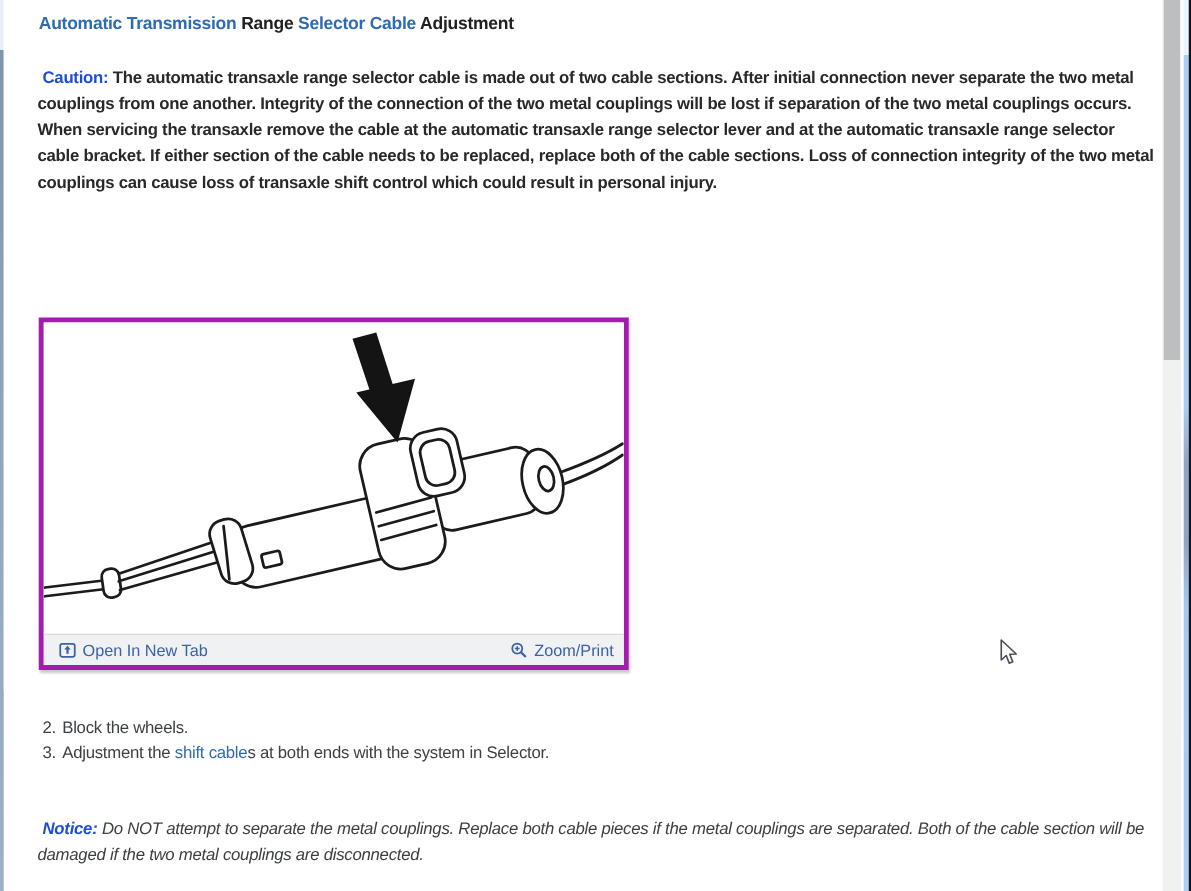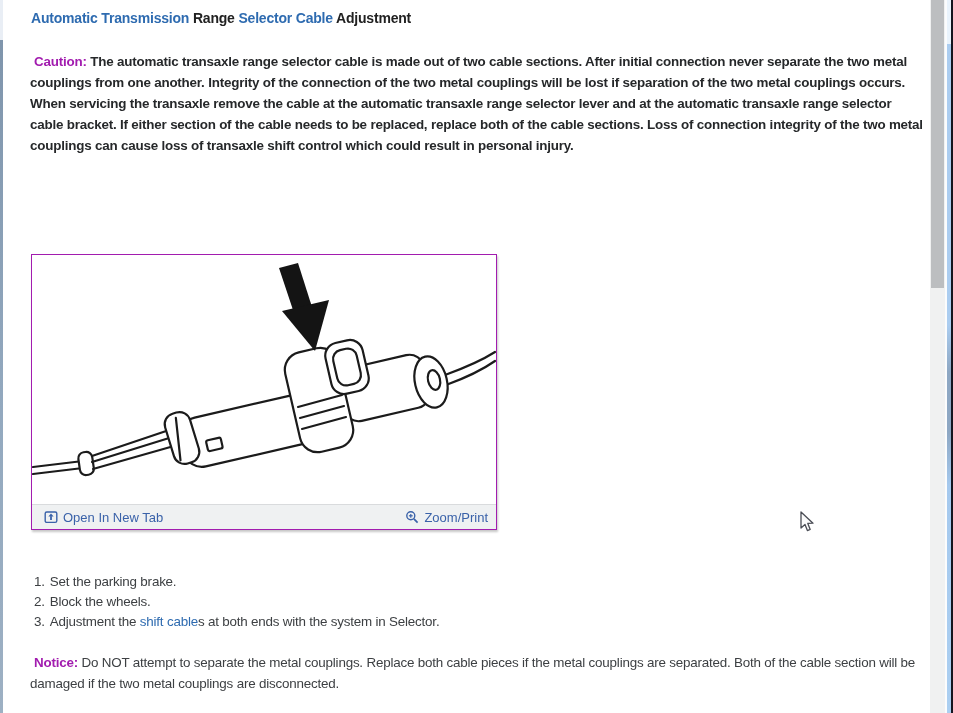--- a/index.html
+++ b/index.html
@@ -19,7 +19,7 @@
   .link{color:var(--link-blue,#2e6bb0);cursor:pointer;}
   .para{position:absolute;left:27px;width:893px;margin:0;font-size:13.4px;line-height:21px;
     color:var(--body-text,#3d4043);letter-spacing:-0.2px;}
-  .para .plabel{font-weight:bold;color:#a21caf;padding-left:4px;}
+  .para .plabel{font-weight:bold;color:#1d4ed8;padding-left:4px;}
   .caution{font-weight:bold;color:var(--caution-text,#26282a);top:51px;}
   .notice1{top:176px;}
   .notice2{top:652px;}

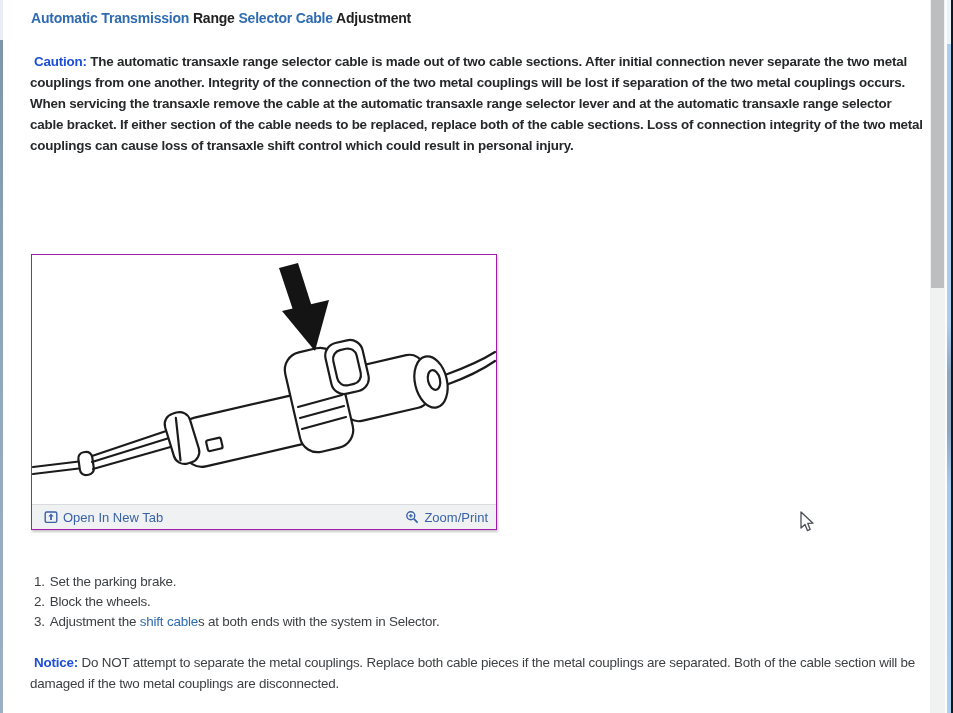--- a/index.html
+++ b/index.html
@@ -25,7 +25,7 @@
   .notice2{top:652px;}
 
   
-  .figure{position:absolute;left:28px;top:254px;width:464px;border:1px solid #a21caf;
+  .figure{position:absolute;left:28px;top:254px;width:464px;border:4px solid #a21caf;
     background:#fff;box-shadow:1px 2px 2px rgba(0,0,0,0.22);}
   .fig-img{width:464px;height:249px;background:#fff;}
   .fig-img svg{display:block;}

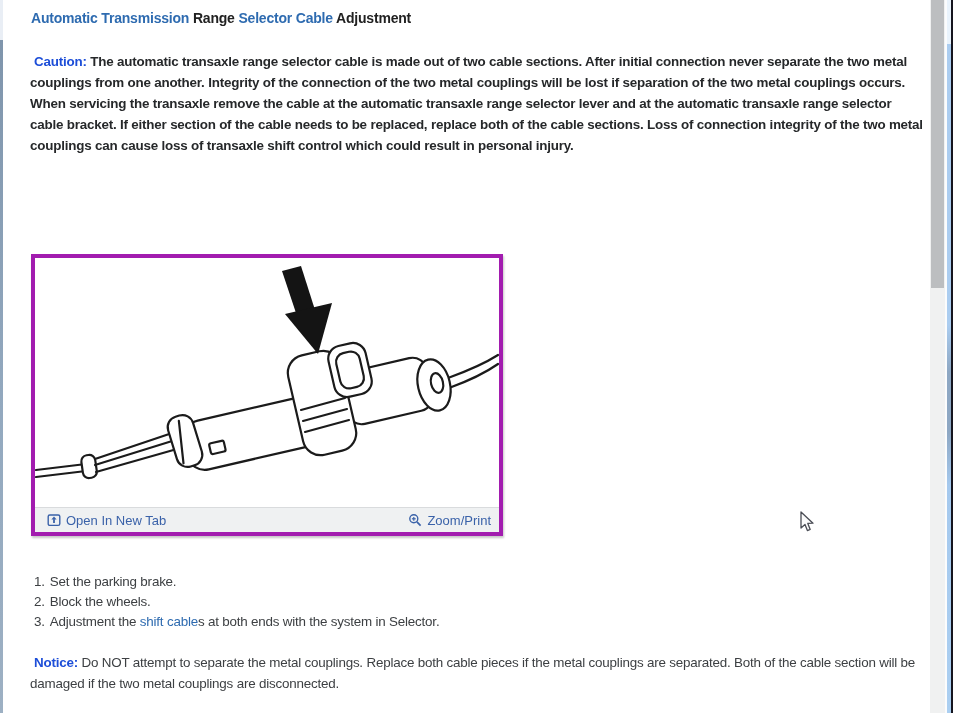--- a/index.html
+++ b/index.html
@@ -140,7 +140,6 @@
     </div>
 
     <div class="steps">
-      <div class="step"><span class="num">1.</span><span>Set the parking brake.</span></div>
       <div class="step"><span class="num">2.</span><span>Block the wheels.</span></div>
       <div class="step"><span class="num">3.</span><span>Adjustment the </span><span class="link">shift cable</span><span>s at both ends with the system in Selector.</span></div>
     </div>

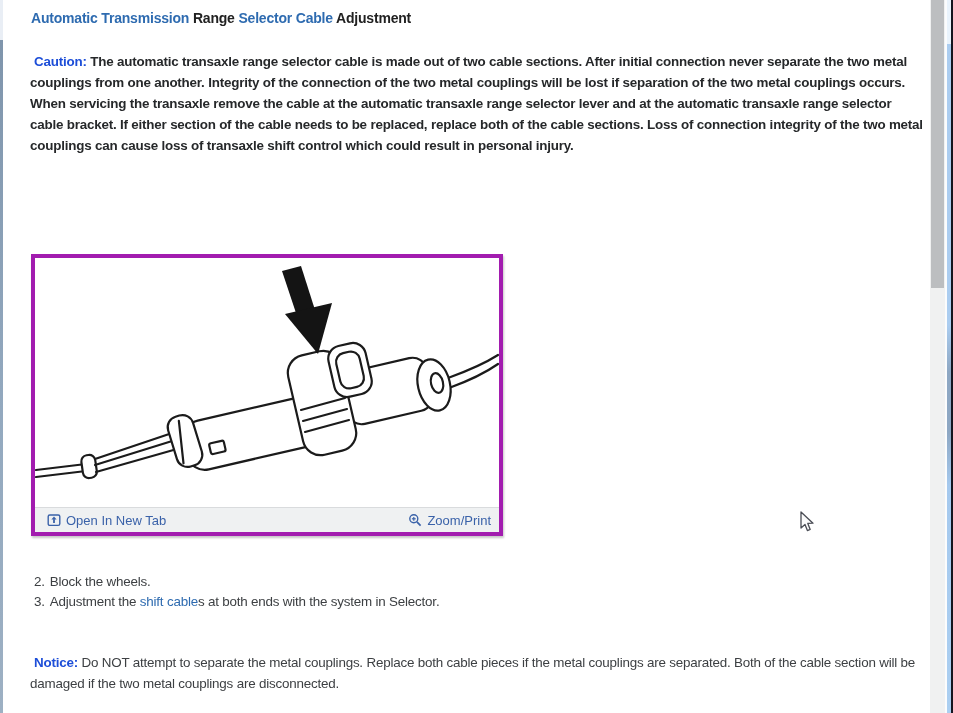--- a/index.html
+++ b/index.html
@@ -22,7 +22,7 @@
   .para .plabel{font-weight:bold;color:#1d4ed8;padding-left:4px;}
   .caution{font-weight:bold;color:var(--caution-text,#26282a);top:51px;}
   .notice1{top:176px;}
-  .notice2{top:652px;}
+  .notice2{top:652px;font-style:italic;}
 
   
   .figure{position:absolute;left:28px;top:254px;width:464px;border:4px solid #a21caf;

